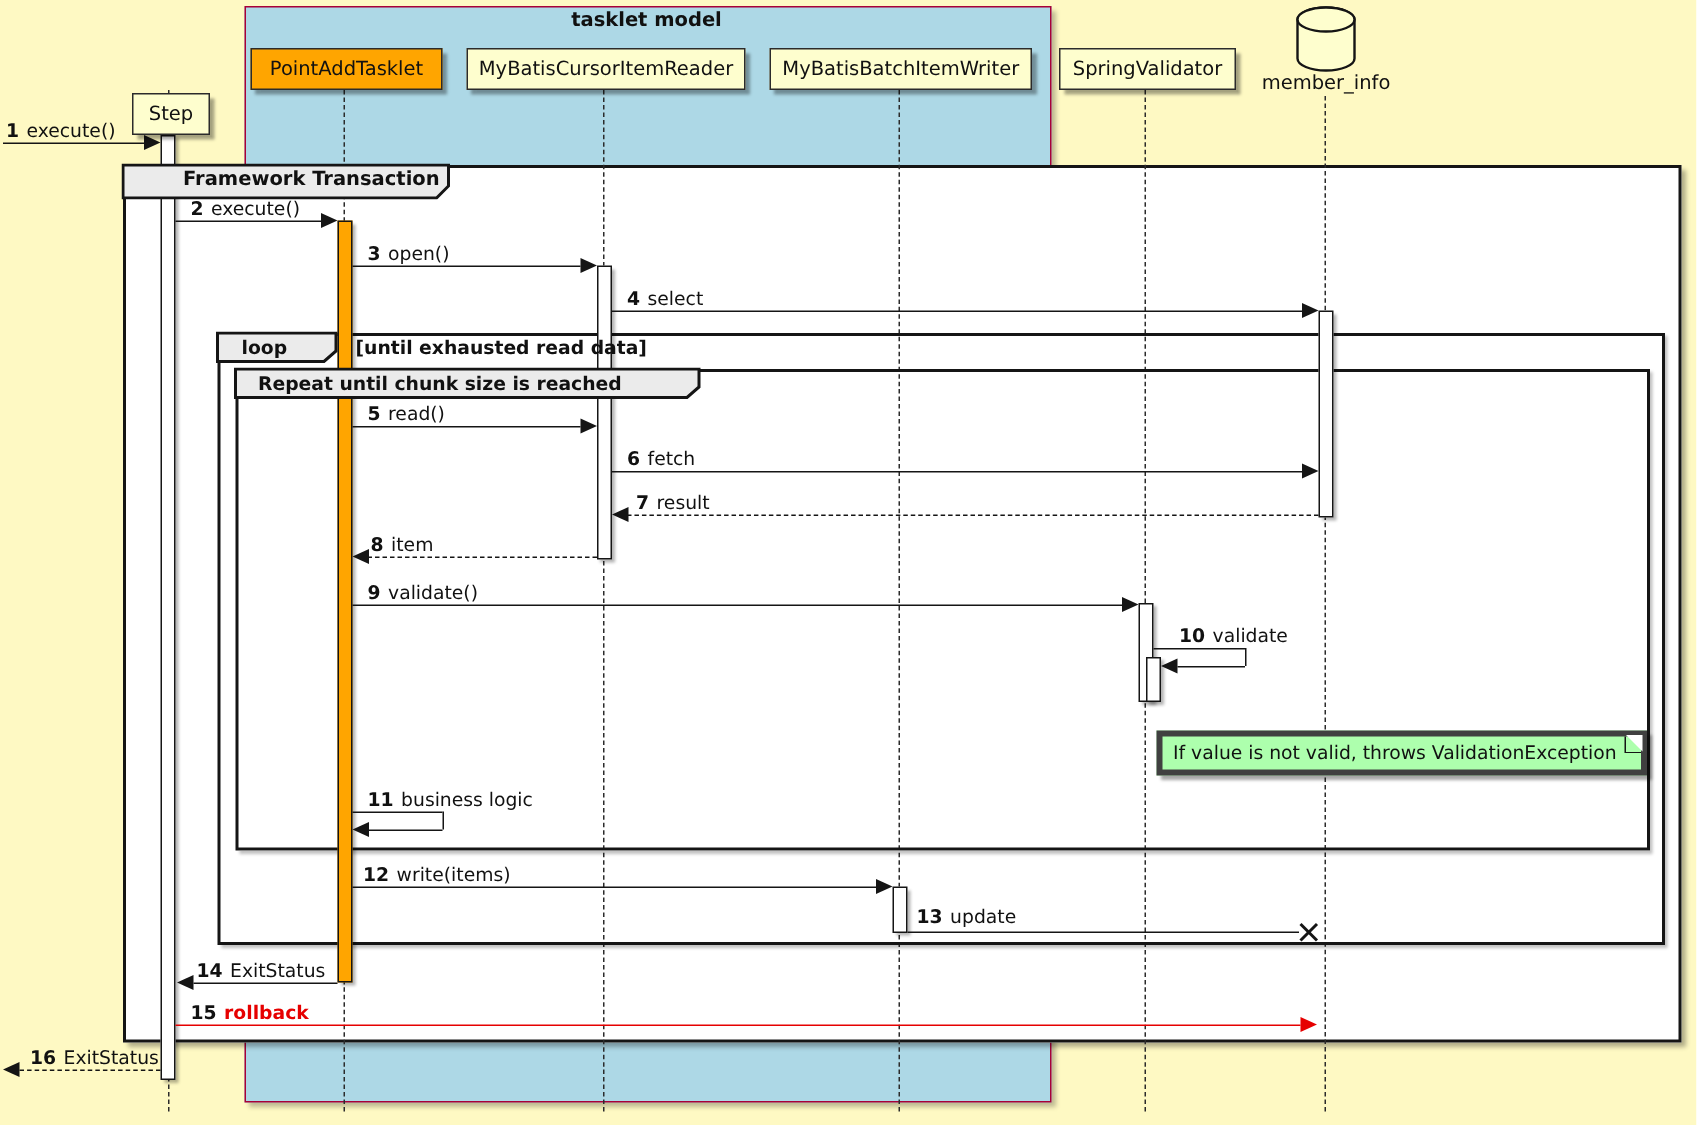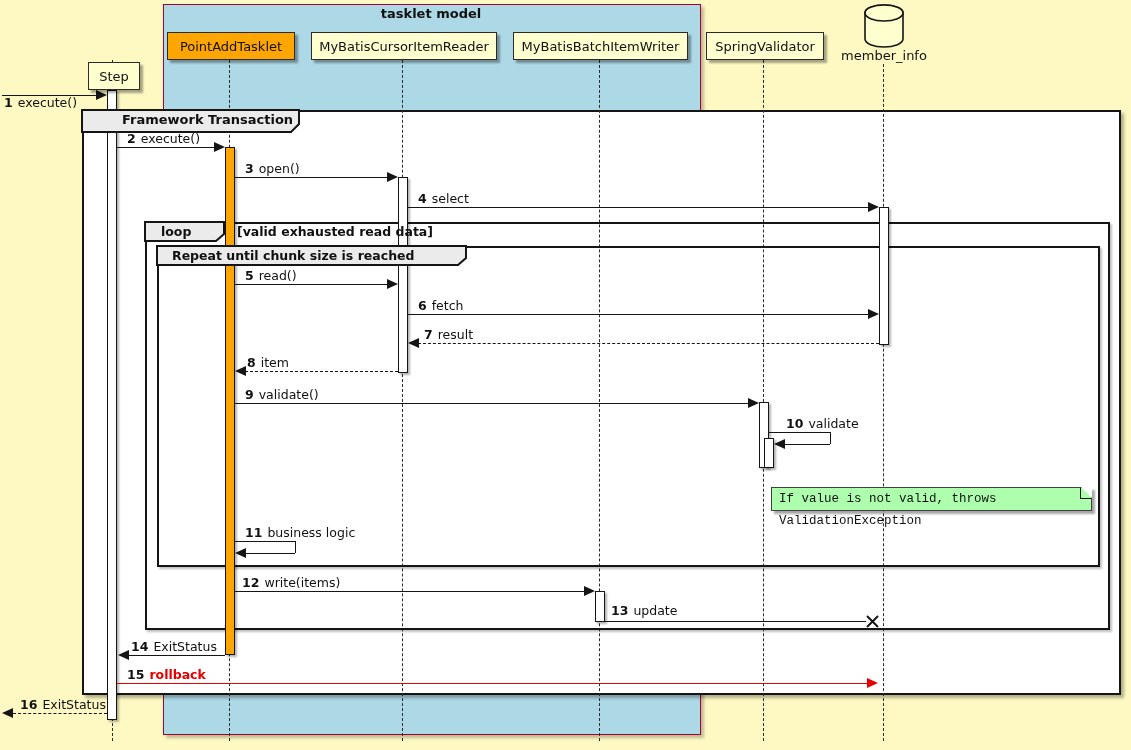--- a/index.html
+++ b/index.html
@@ -117,7 +117,7 @@
   </svg>
   <div class="abs db-label z7" style="left:834px;top:48px;width:100px;">member_info</div>
 
-  <div class="abs msg" style="left:4px;top:80px;margin-top:16px;"><b>1</b><span>execute()</span></div>
+  <div class="abs msg" style="left:4px;top:80px;"><b>1</b><span>execute()</span></div>
   <div class="abs hline" style="left:2px;top:95px;width:96px;"></div>
   <div class="abs head-r" style="left:96px;top:90px;"></div>
 

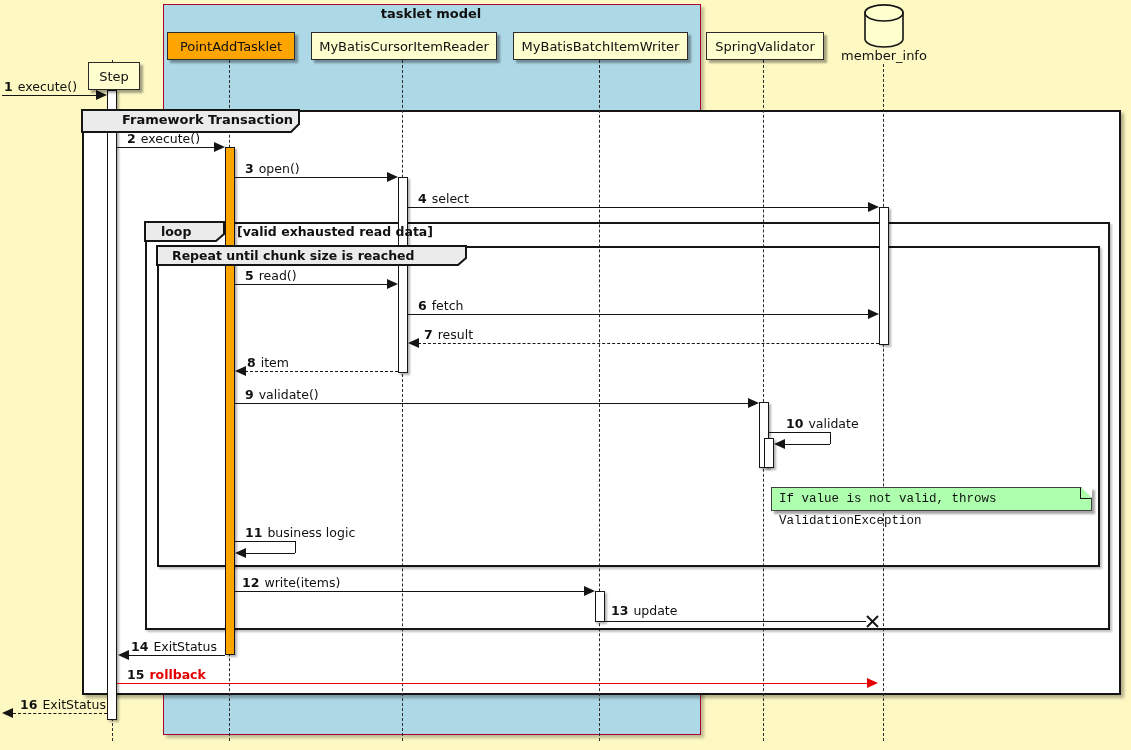--- a/index.html
+++ b/index.html
@@ -98,7 +98,7 @@
     <polygon points="1,1 80,1 80,13 72,20 1,20" fill="#EBEBEB" stroke="#151515" stroke-width="2"></polygon>
   </svg>
   <div class="abs tab-text z7" style="left:161px;top:224px;font-size:12.5px;">loop</div>
-  <div class="abs guard z7" style="left:237px;top:224px;">[valid exhausted read data]</div>
+  <div class="abs guard z7" style="left:237px;top:224px;">[until exhausted read data]</div>
 
   <svg class="abs z7" style="left:156px;top:245px;" width="312" height="21">
     <polygon points="1,1 310,1 310,13 302,20 1,20" fill="#EBEBEB" stroke="#151515" stroke-width="2"></polygon>

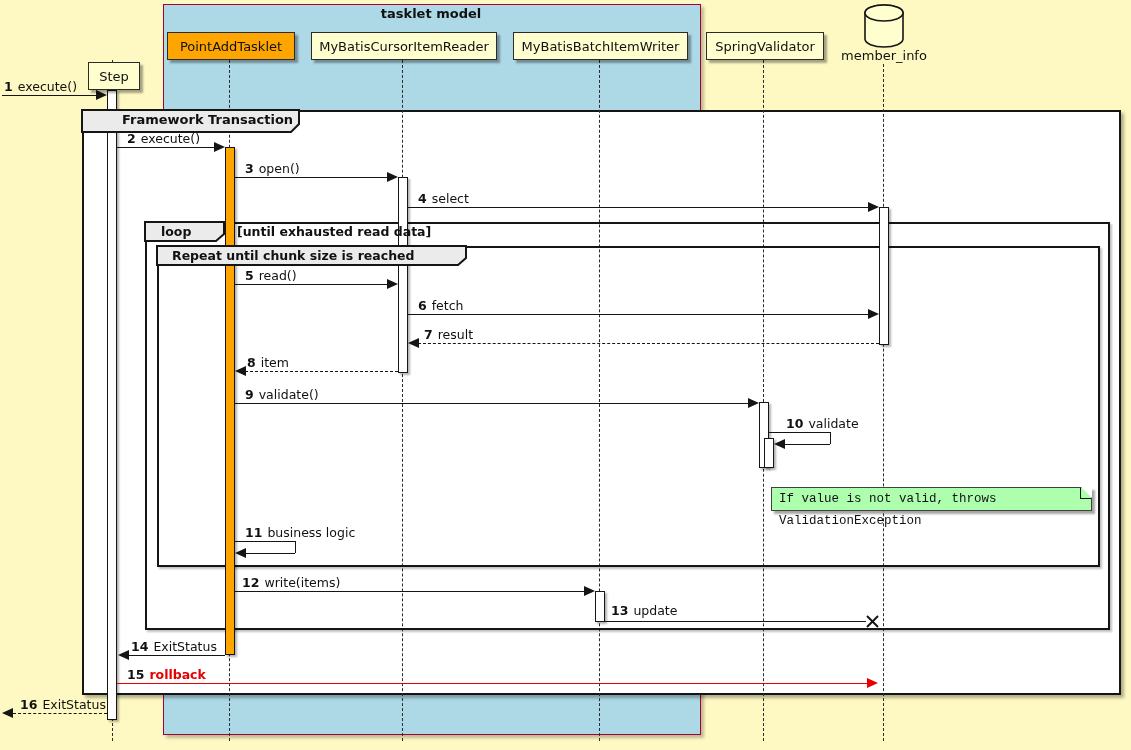--- a/index.html
+++ b/index.html
@@ -51,8 +51,8 @@
 
   
   #note{left:771px;top:487px;width:312px;height:22px;background:var(--note_fill);
-        border:1px solid #404040;box-shadow:3px 3px 2px rgba(0,0,0,.35);
-        font-size:12.5px;line-height:22px;padding-left:7px;z-index:6;font-family:Liberation Mono, monospace;}
+        border:4px solid #404040;box-shadow:3px 3px 2px rgba(0,0,0,.35);
+        font-size:12.5px;line-height:22px;padding-left:7px;z-index:6;}
   #note-fold{position:absolute;top:-1px;right:-1px;width:0;height:0;
              border-top:11px solid #fff;border-left:11px solid transparent;
              box-shadow:-1px 1px 0 #151515;z-index:7;}

